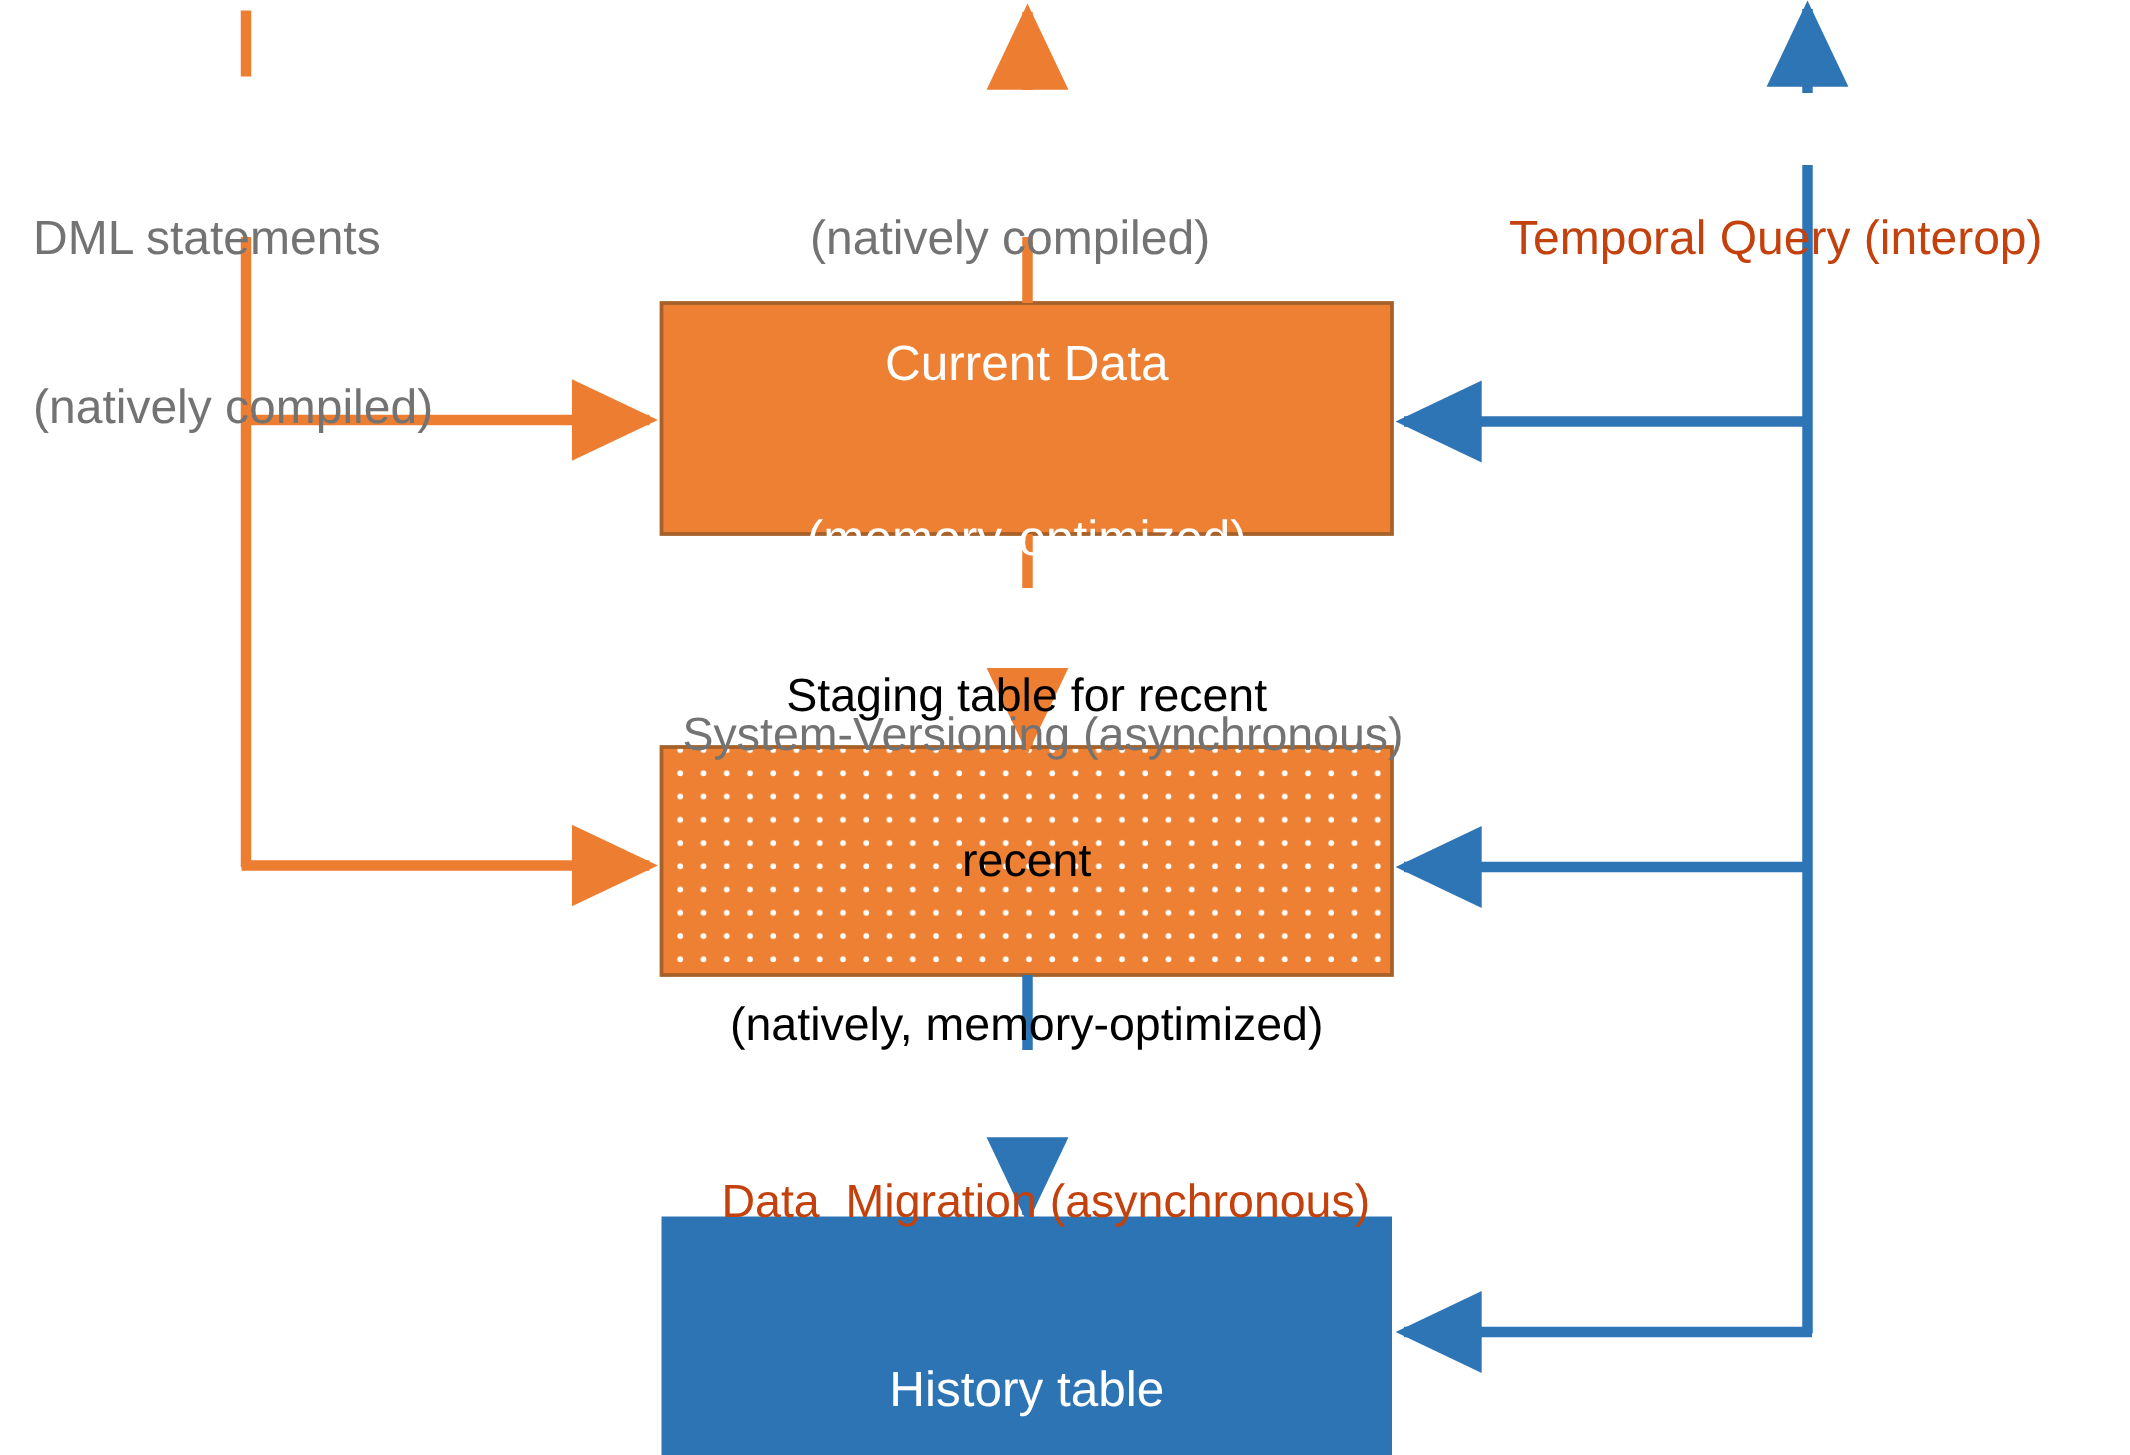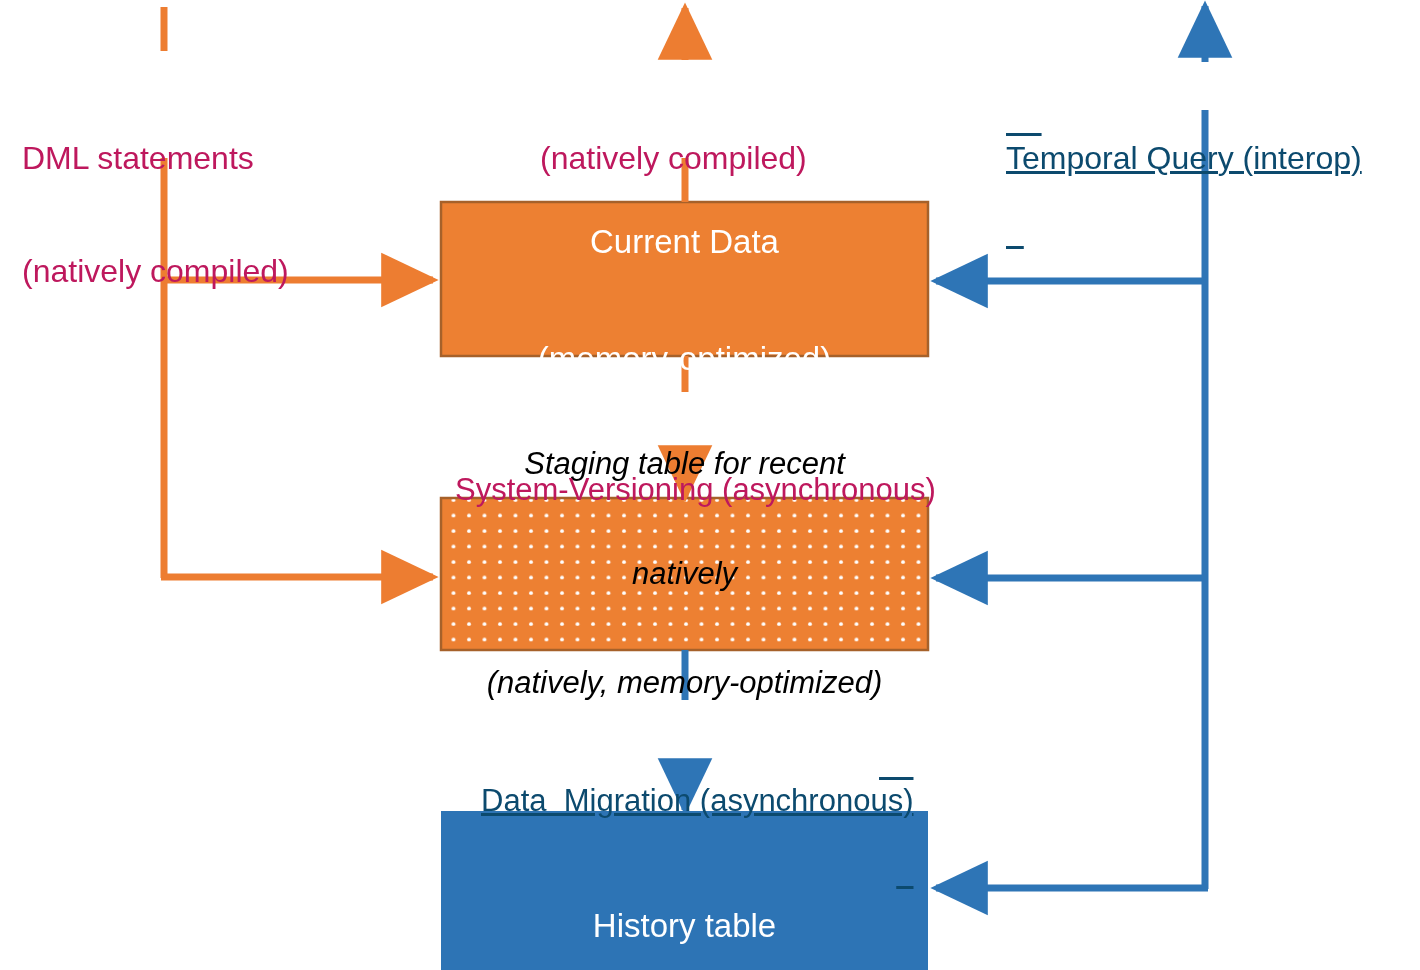--- a/index.html
+++ b/index.html
@@ -42,7 +42,7 @@
     white-space: pre;
     line-height: 1.18;
   }
-  .orange-text { color: #be185d; }
+  .orange-text { color: #737373; }
   .blue-text   { color: #0c4a6e; text-decoration: underline; }
   .white-text  { color: #FFFFFF; }
   .black-text  { color: #000000; font-style: italic; }

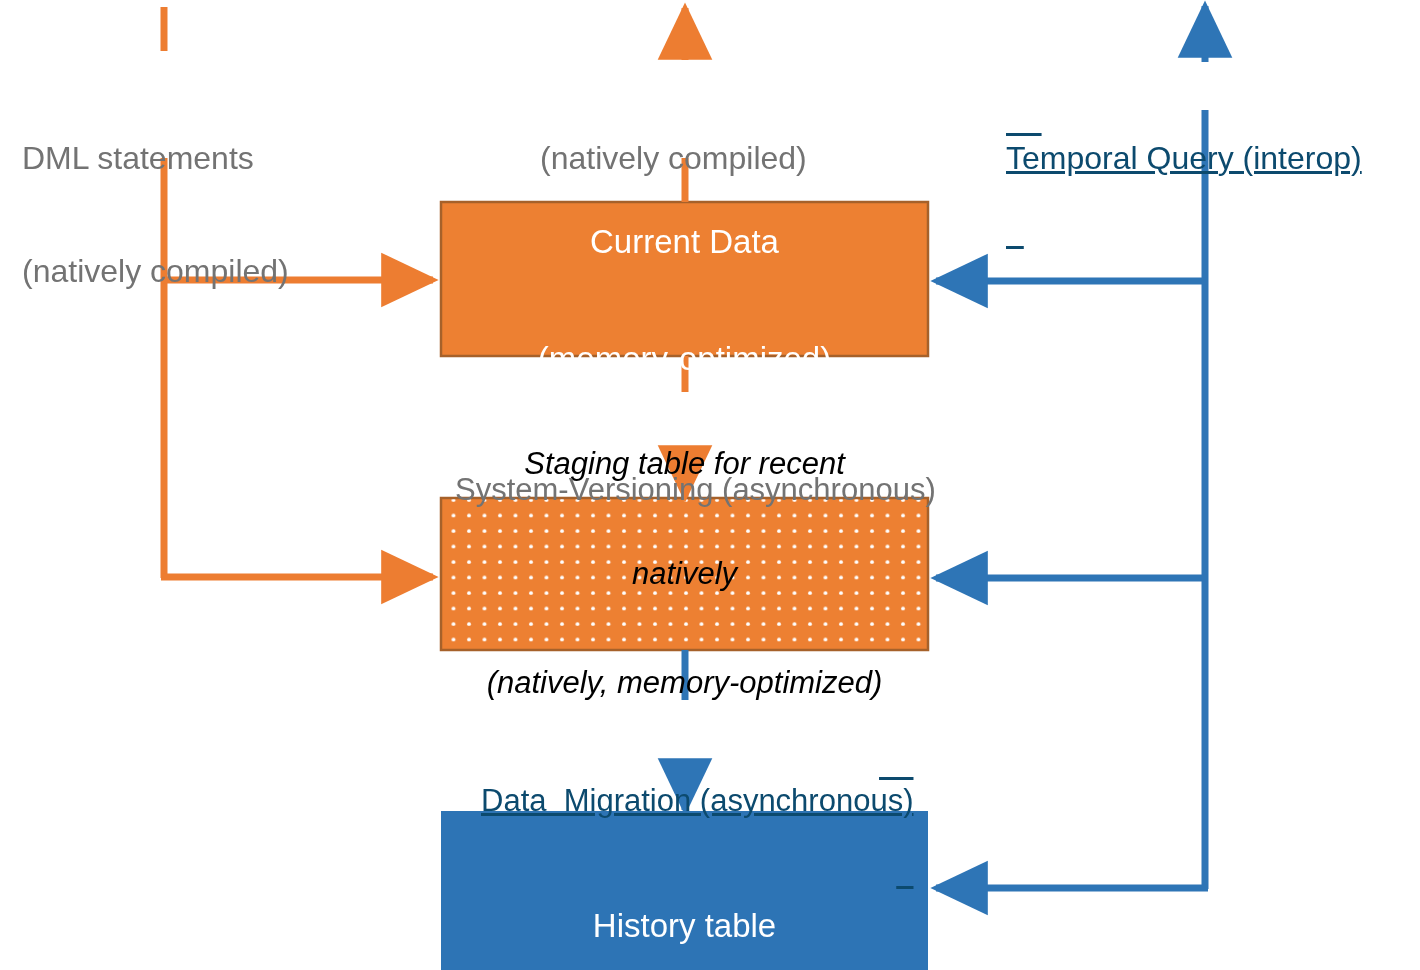--- a/index.html
+++ b/index.html
@@ -43,7 +43,7 @@
     line-height: 1.18;
   }
   .orange-text { color: #737373; }
-  .blue-text   { color: #0c4a6e; text-decoration: underline; }
+  .blue-text   { color: #c2410c; }
   .white-text  { color: #FFFFFF; }
   .black-text  { color: #000000; font-style: italic; }
 </style>

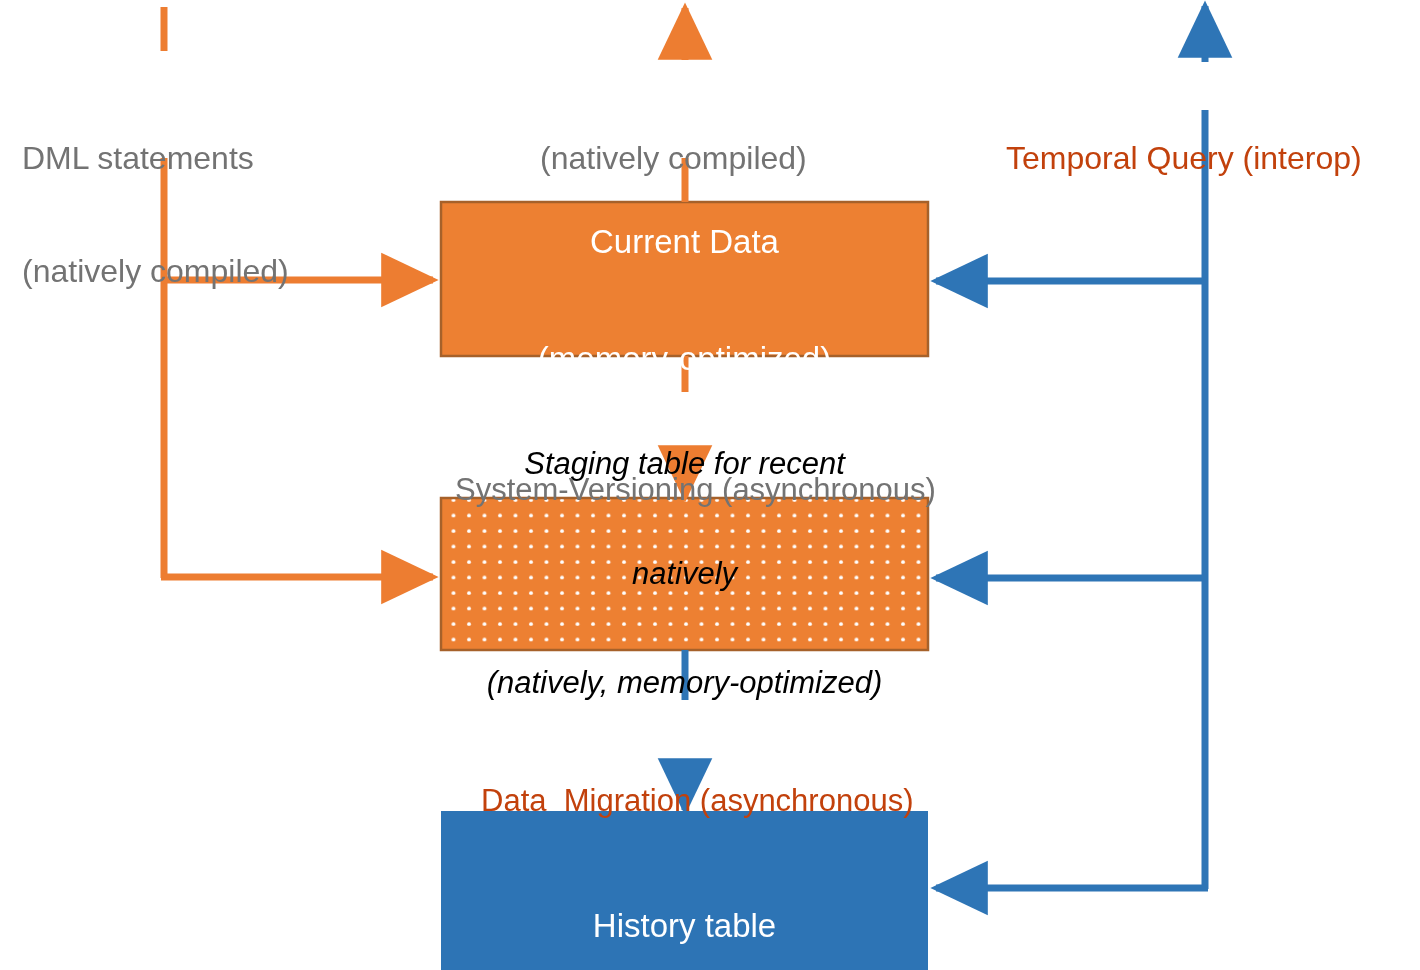--- a/index.html
+++ b/index.html
@@ -45,7 +45,7 @@
   .orange-text { color: #737373; }
   .blue-text   { color: #c2410c; }
   .white-text  { color: #FFFFFF; }
-  .black-text  { color: #000000; font-style: italic; }
+  .black-text  { color: #000000; }
 </style>
 </head>
 <body>

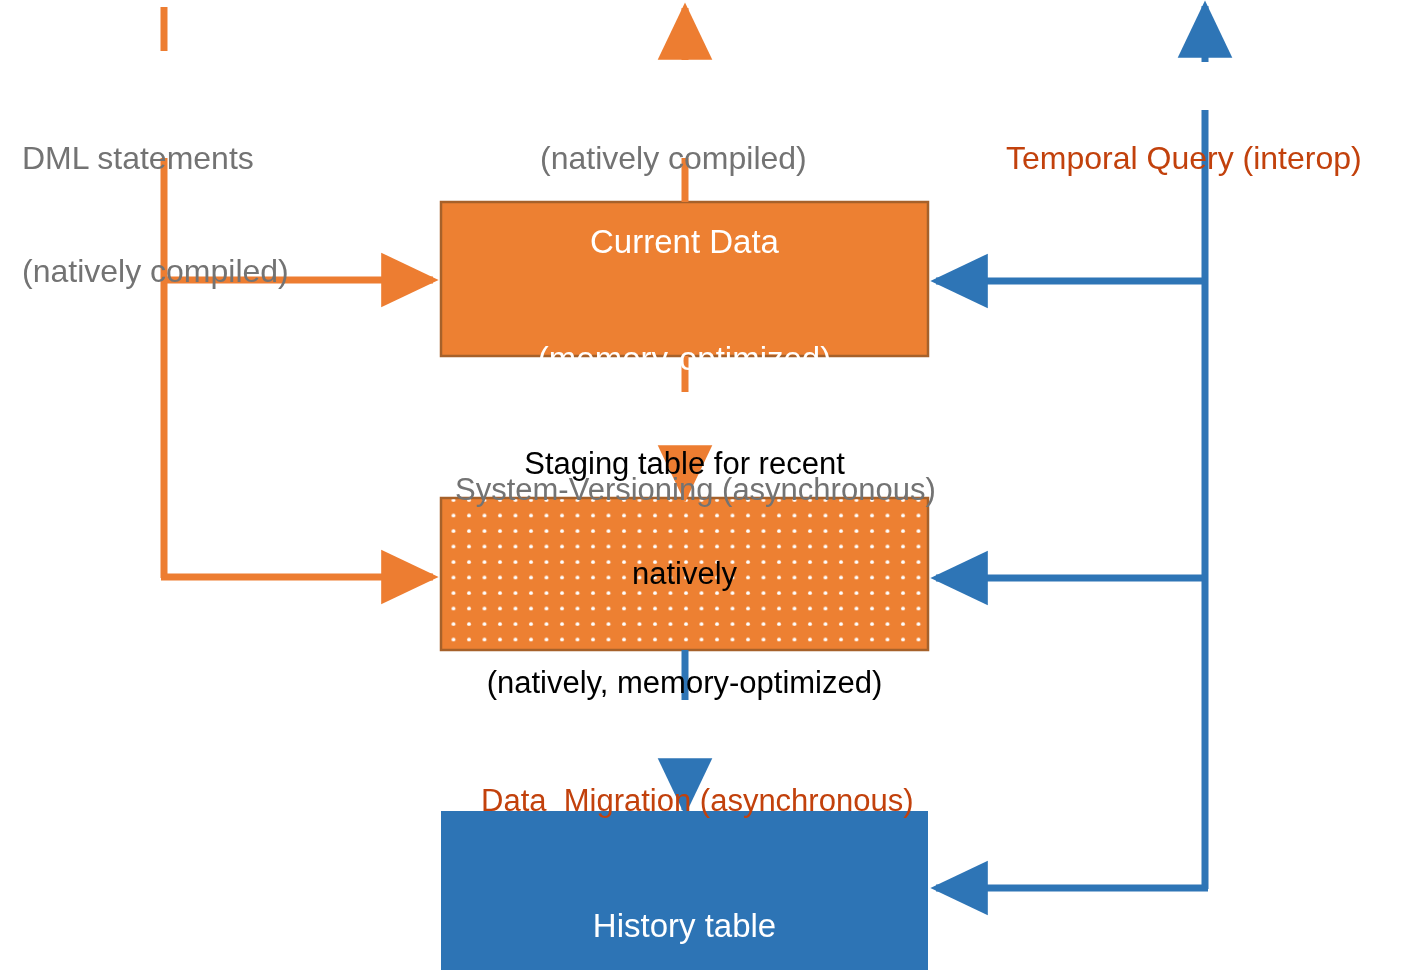--- a/index.html
+++ b/index.html
@@ -116,7 +116,7 @@
   <div class="box-label black-text" style="left:441px; top:498px; width:487px; height:152px; font-size:31px;">
     <div>
       <span>Staging table for recent</span>
-      <span>natively</span>
+      <span>recent</span>
       <span>(natively, memory-optimized)</span>
     </div>
   </div>

